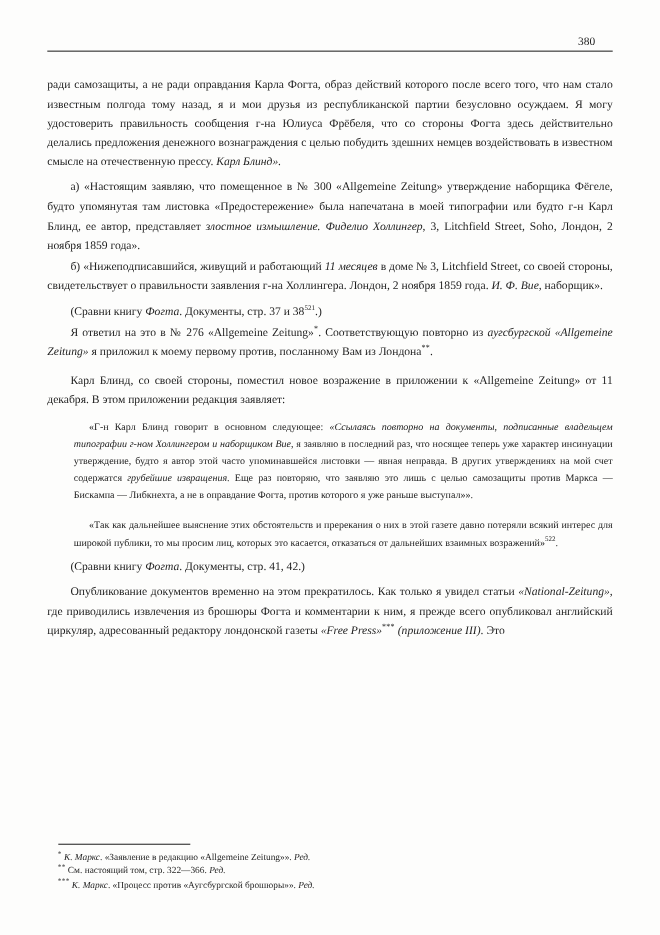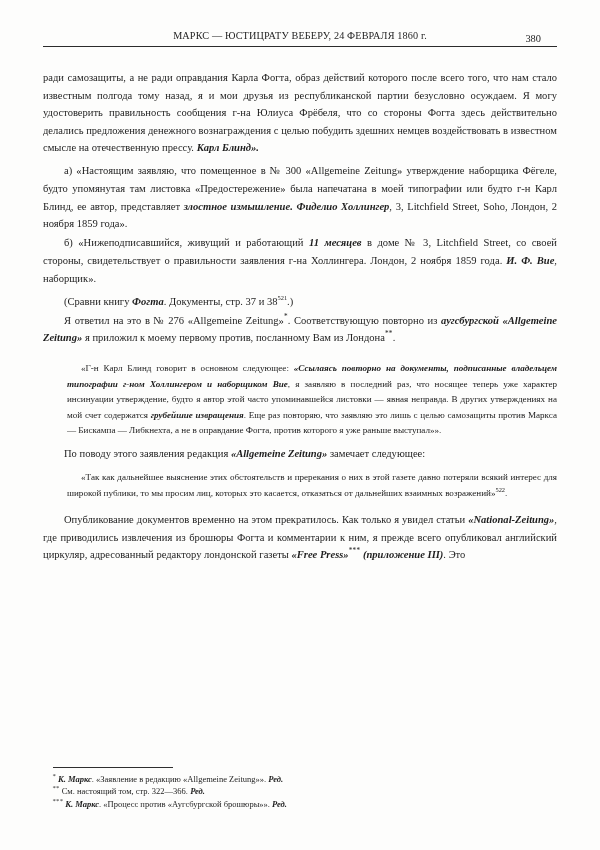--- a/index.html
+++ b/index.html
@@ -133,7 +133,6 @@
 
   <div class="header">
     <div class="header-line">
-      <span class="header-title">МАРКС — ЮСТИЦРАТУ ВЕБЕРУ, 24 ФЕВРАЛЯ 1860 г.</span>
       <span class="header-page">380</span>
     </div>
     <div class="header-rule"></div>

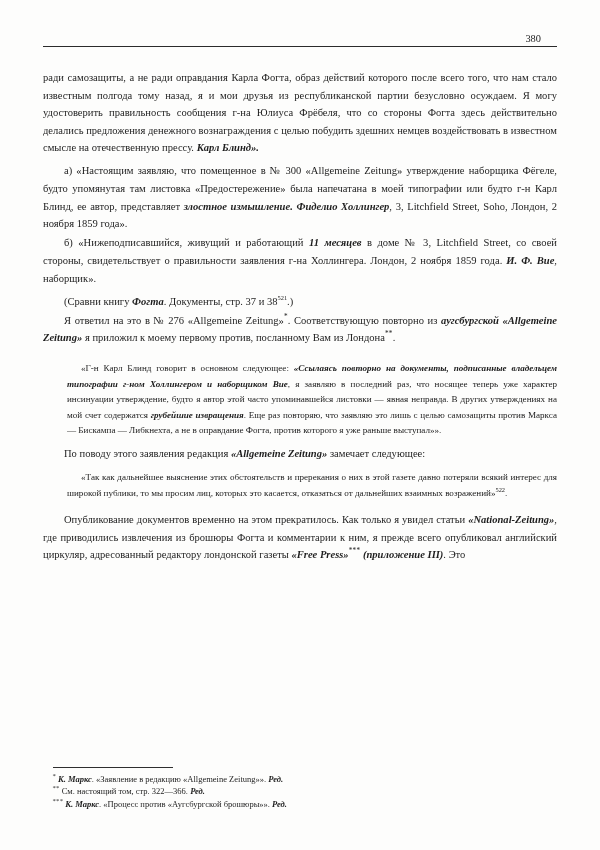--- a/index.html
+++ b/index.html
@@ -84,7 +84,7 @@
   .gap-sm { height: 4px; }
   .gap-md { height: 7px; }
 
-  i, .it { font-style: italic; font-weight: bold; }
+  i, .it { font-style: italic; }
   sup {
     font-size: 6.4px;
     vertical-align: super;

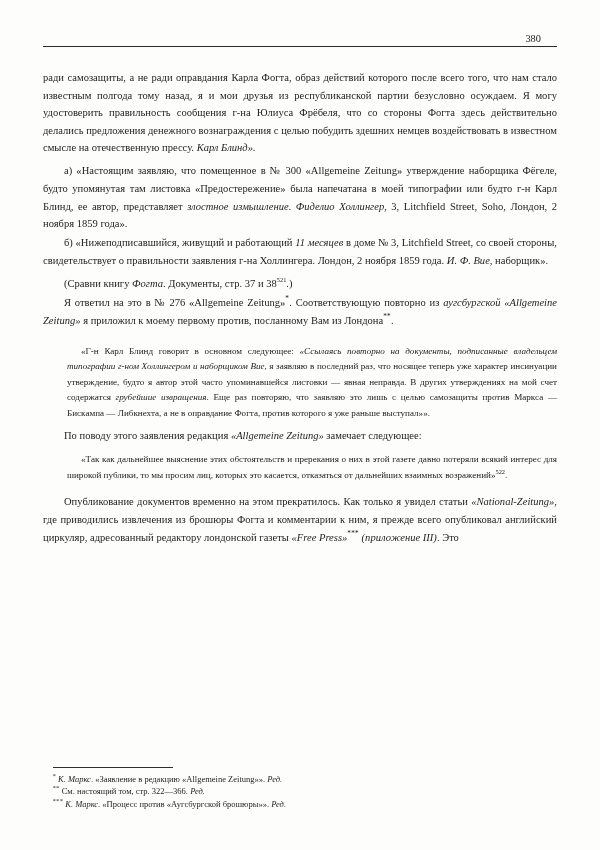--- a/index.html
+++ b/index.html
@@ -156,6 +156,7 @@
 
     <div class="gap-md"></div>
 
+    <p class="para"><span>Карл Блинд, со своей стороны, поместил новое возражение в приложении к «Allgemeine Zeitung» от 11 декабря. В этом приложении редакция заявляет:</span></p>
 
     <div class="gap-sm"></div>
 

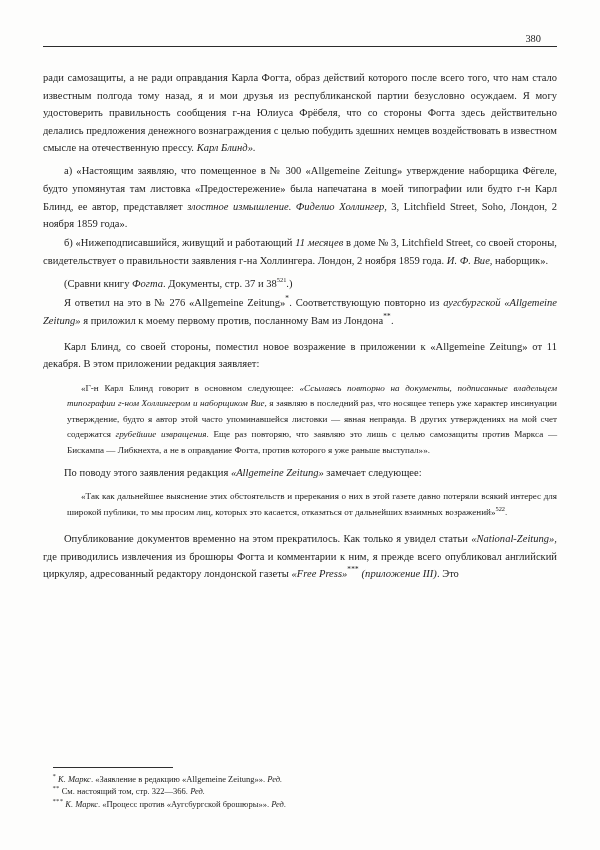--- a/index.html
+++ b/index.html
@@ -164,7 +164,6 @@
 
     <div class="gap-sm"></div>
 
-    <p class="para"><span>По поводу этого заявления редакция </span><i>«Allgemeine Zeitung»</i><span> замечает следующее:</span></p>
 
     <div class="gap-sm"></div>
 

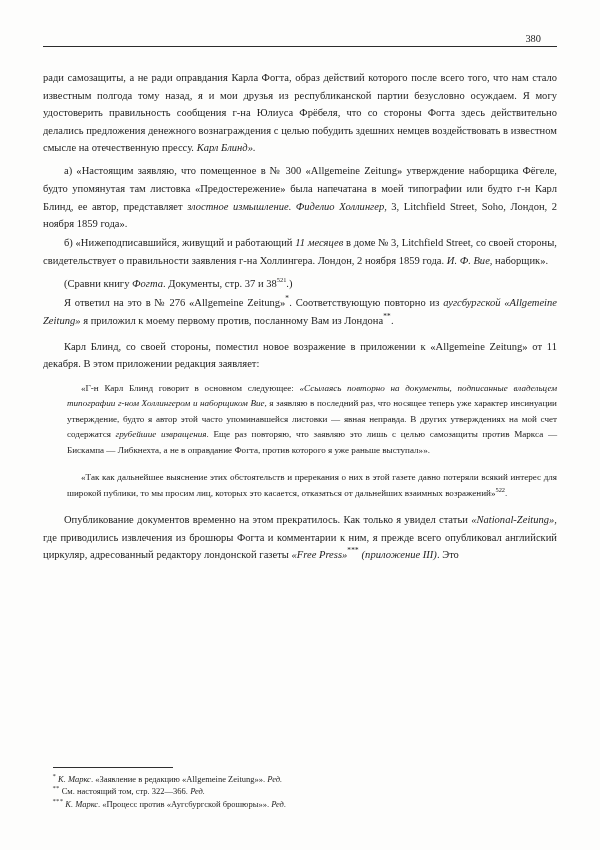--- a/index.html
+++ b/index.html
@@ -171,6 +171,7 @@
 
     <div class="gap-sm"></div>
 
+    <p class="para"><span>(Сравни книгу </span><i>Фогта</i><span>. Документы, стр. 41, 42.)</span></p>
 
     <div class="gap-sm"></div>
 

